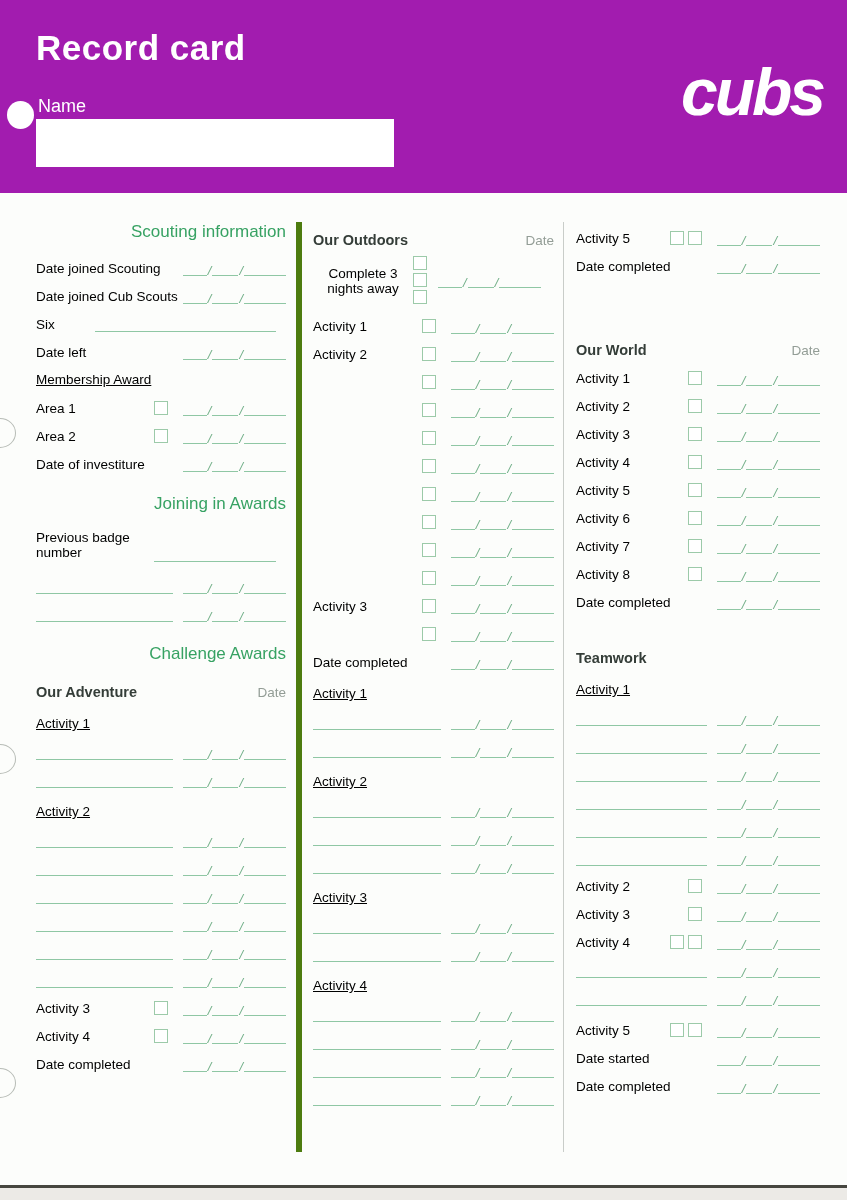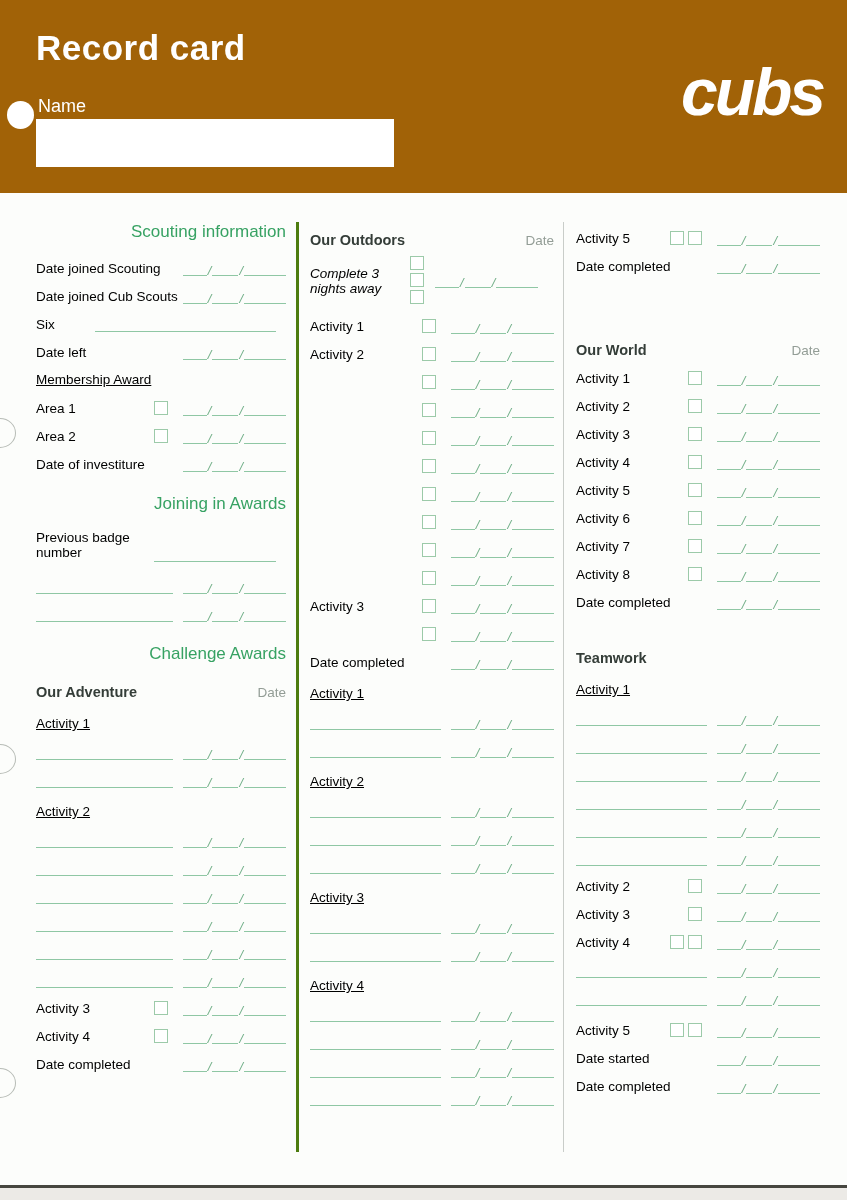--- a/index.html
+++ b/index.html
@@ -15,7 +15,7 @@
   
   .hdr{
     position:absolute;left:0;top:0;width:847px;height:193px;
-    background:#a16207;
+    background:#a21caf;
   }
   .hdr-title{
     position:absolute;left:36px;top:28px;

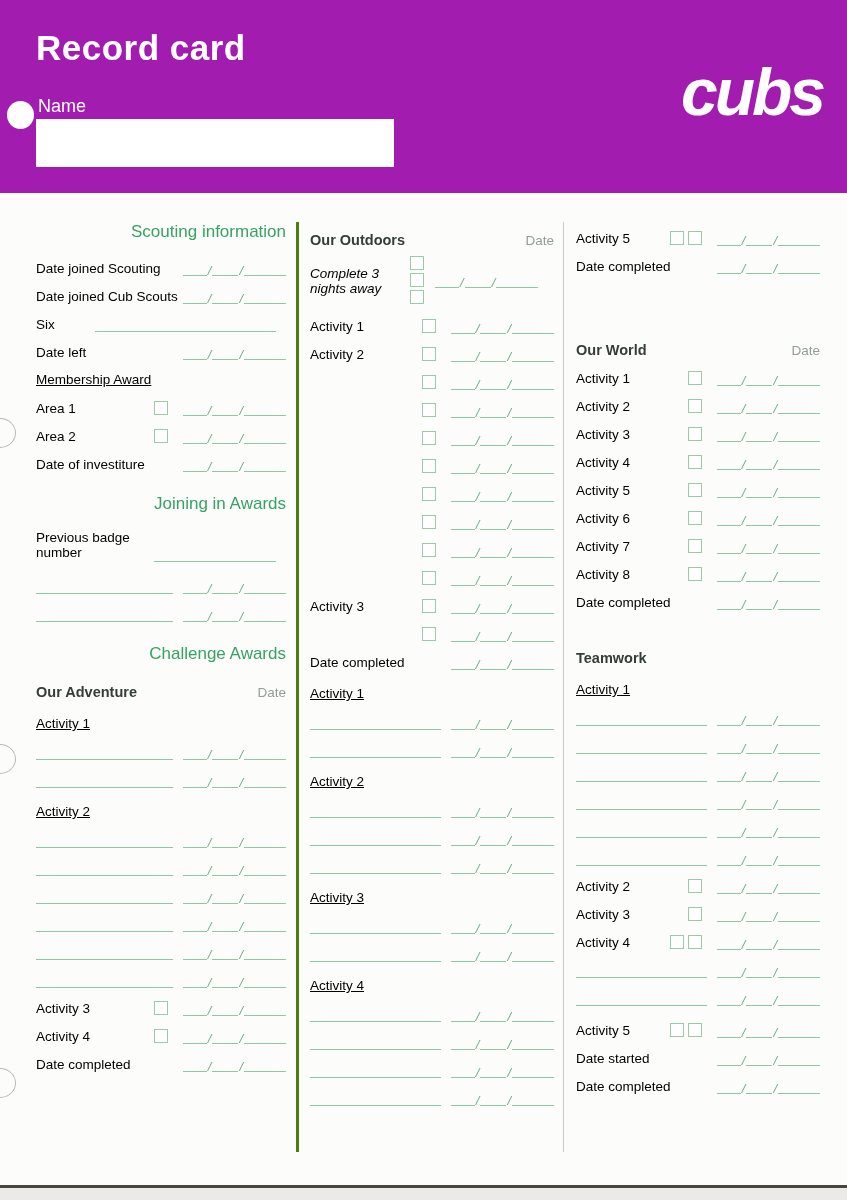--- a/index.html
+++ b/index.html
@@ -49,7 +49,7 @@
   }
   .col{box-sizing:border-box;}
   .col1{width:296px;padding-left:36px;padding-right:10px;}
-  .col2{width:267px;padding-left:11px;padding-right:9px;border-left:3px solid #4d7c0f;}
+  .col2{width:267px;padding-left:11px;padding-right:9px;border-left:6px solid #4d7c0f;text-align:center;}
   .col3{width:284px;padding-left:12px;padding-right:27px;border-left:1px solid #c9cdc9;}
   .col2,.col3{min-height:930px;}
   

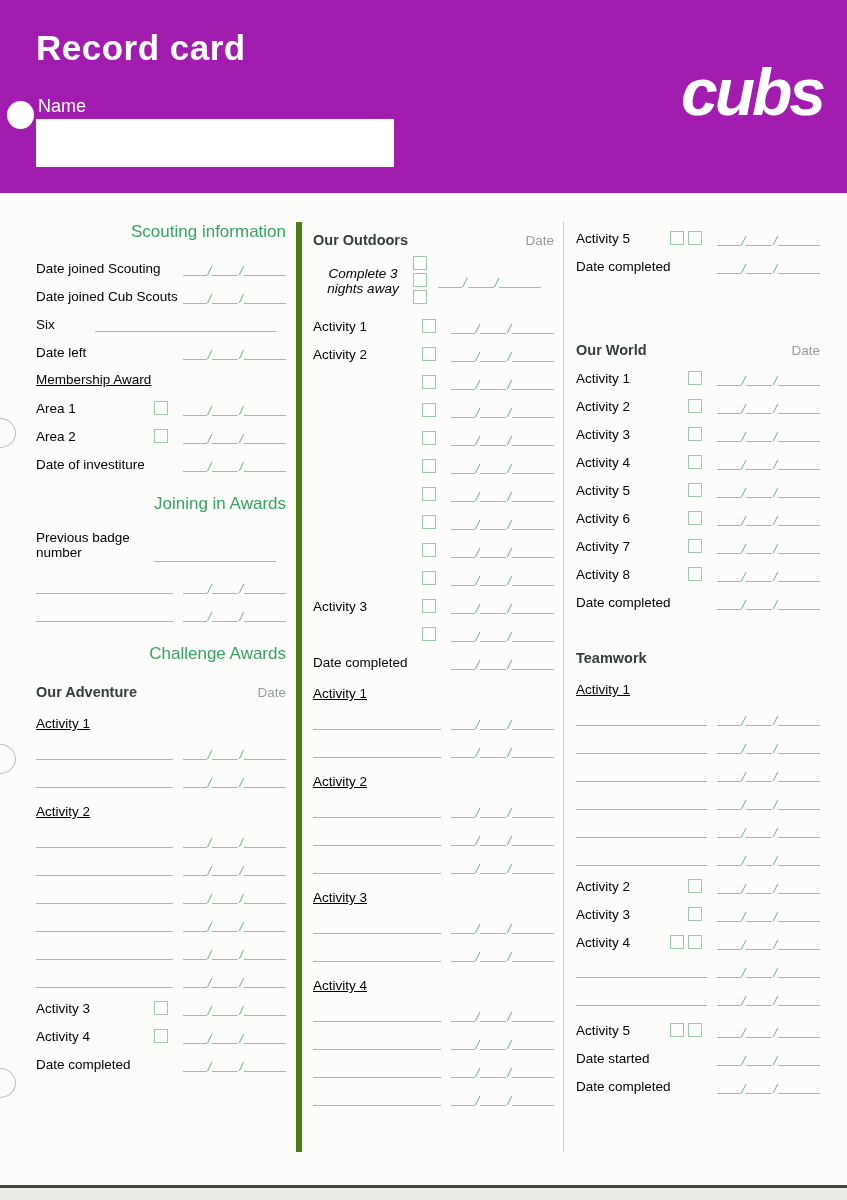--- a/index.html
+++ b/index.html
@@ -73,7 +73,7 @@
   .rowwrap .lbl{width:118px;}
   .rowwrap .wline{margin-top:18px;}
   .rowstack{display:flex;height:58px;box-sizing:border-box;align-items:center;}
-  .rowstack .lbl{flex:1;max-width:100px;font-style:italic;}
+  .rowstack .lbl{flex:1;max-width:100px;}
   .stack{display:flex;flex-direction:column;margin-right:11px;}
   .stack .cb{margin-bottom:3px;margin-right:0;}
   

